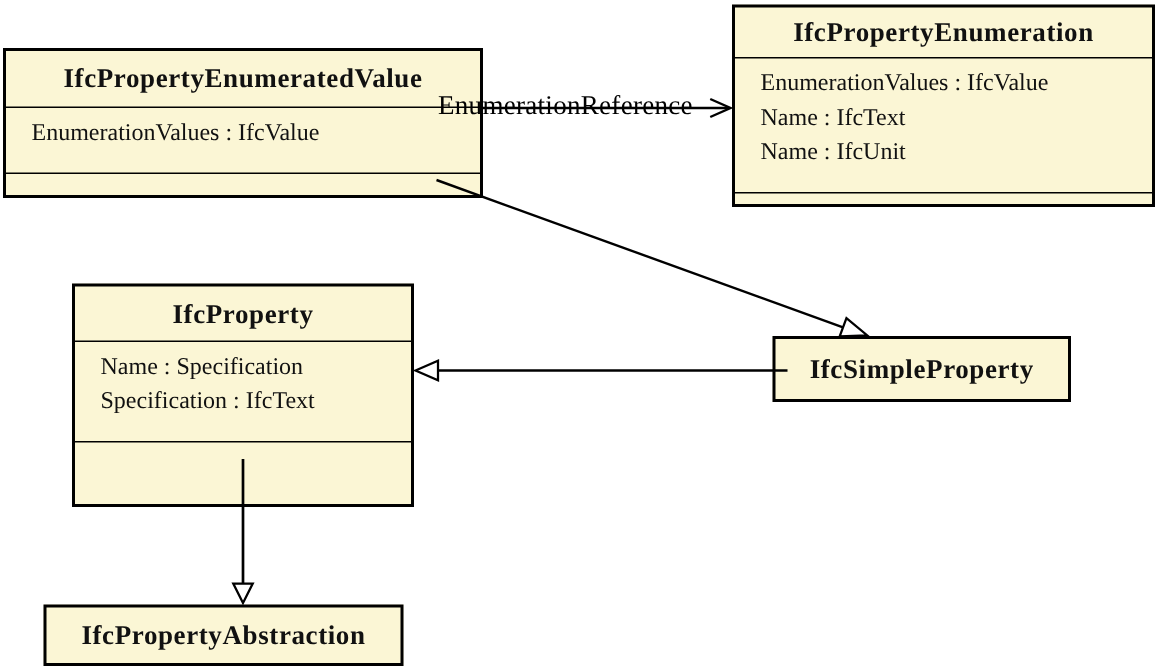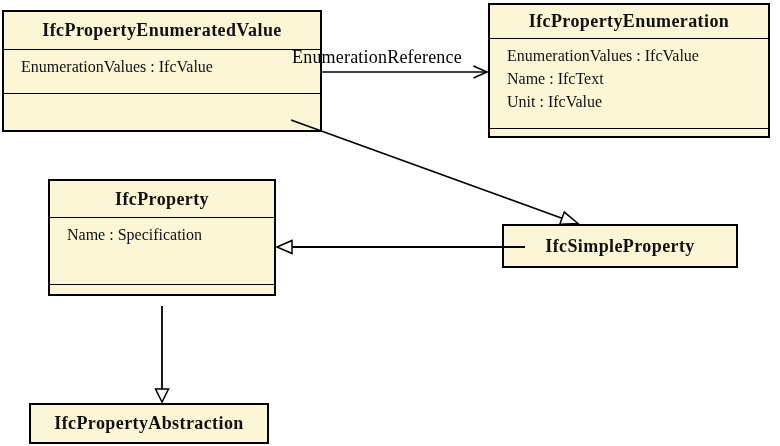--- a/index.html
+++ b/index.html
@@ -44,7 +44,7 @@
 
 <div class="canvas">
 
-  <div class="uml-class" style="left:2px;top:10px;width:320px;height:122px">
+  <div class="uml-class" style="left:2px;top:32px;width:320px;height:100px">
     <div class="hdr" style="height:37px">IfcPropertyEnumeratedValue</div>
     <div class="attrs" style="height:34px">
       <div>EnumerationValues : IfcValue</div>

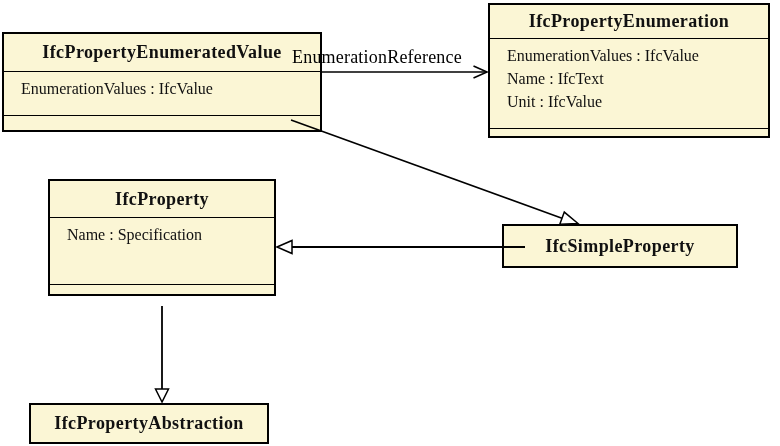--- a/index.html
+++ b/index.html
@@ -36,7 +36,7 @@
   .edge-label {
     position:absolute; z-index:6;
     font-size:18px; line-height:20px; color:#000;
-    white-space:nowrap; letter-spacing:0.2px;
+    white-space:nowrap; letter-spacing:0.2px;margin-top:13px;
   }
 </style>
 </head>

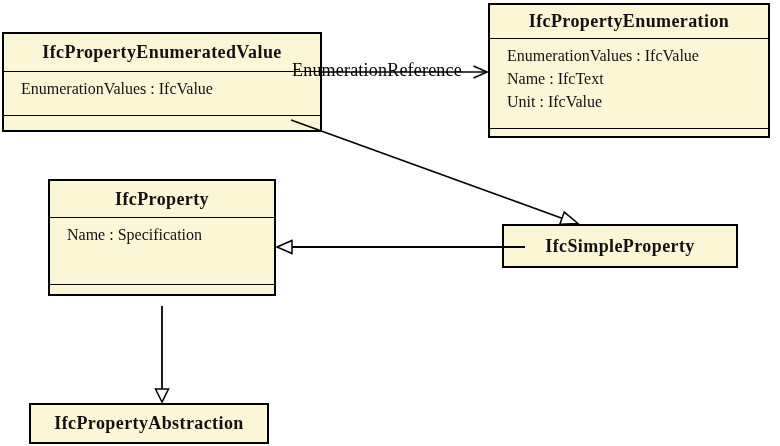--- a/index.html
+++ b/index.html
@@ -57,7 +57,7 @@
     <div class="attrs" style="height:80px">
       <div>EnumerationValues : IfcValue</div>
       <div>Name : IfcText</div>
-      <div>Unit : IfcValue</div>
+      <div>Name : IfcUnit</div>
     </div>
     <div class="ops"></div>
   </div>

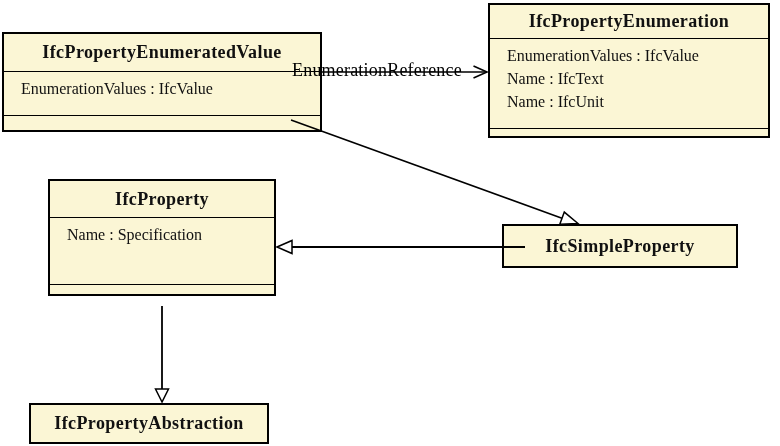--- a/index.html
+++ b/index.html
@@ -62,7 +62,7 @@
     <div class="ops"></div>
   </div>
 
-  <div class="uml-class" style="left:48px;top:179px;width:228px;height:117px">
+  <div class="uml-class" style="left:48px;top:189px;width:228px;height:149px">
     <div class="hdr" style="height:36px">IfcProperty</div>
     <div class="attrs" style="height:57px">
       <div>Name : Specification</div>

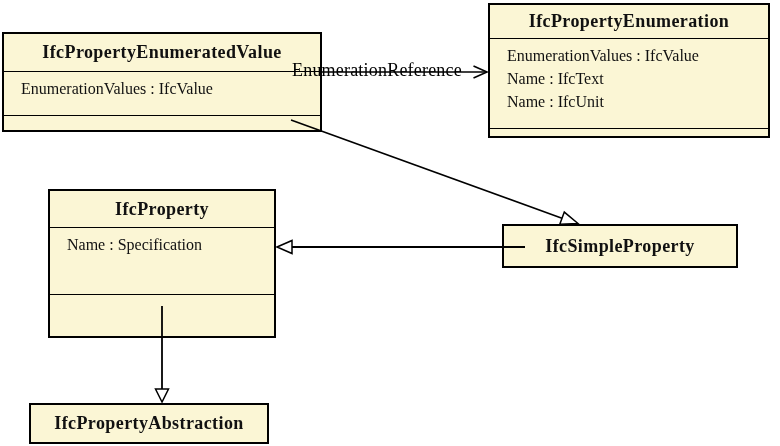--- a/index.html
+++ b/index.html
@@ -70,7 +70,7 @@
     <div class="ops"></div>
   </div>
 
-  <div class="uml-class" style="left:502px;top:224px;width:236px;height:44px">
+  <div class="uml-class" style="left:515px;top:224px;width:199px;height:44px">
     <div class="hdr no-divider">IfcSimpleProperty</div>
   </div>
 

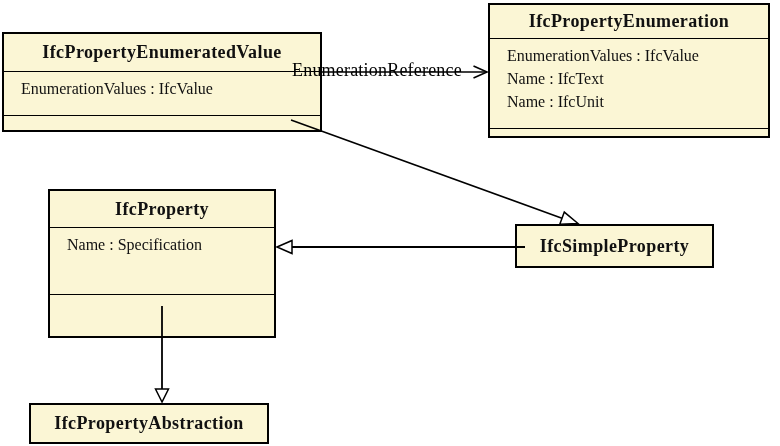--- a/index.html
+++ b/index.html
@@ -66,6 +66,7 @@
     <div class="hdr" style="height:36px">IfcProperty</div>
     <div class="attrs" style="height:57px">
       <div>Name : Specification</div>
+      <div>Specification : IfcText</div>
     </div>
     <div class="ops"></div>
   </div>

